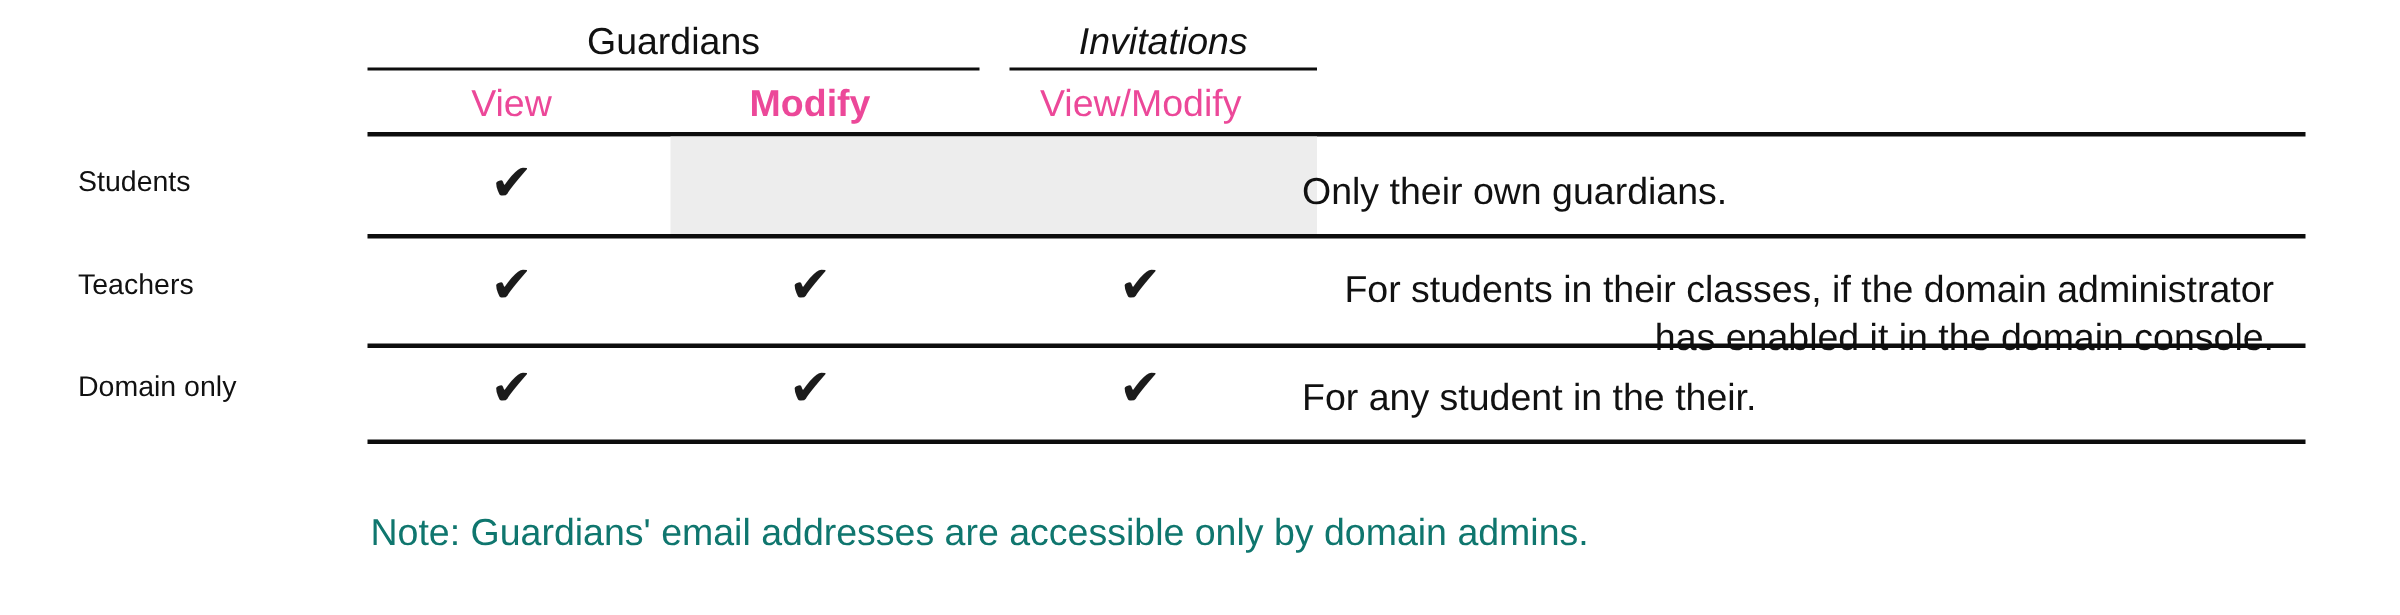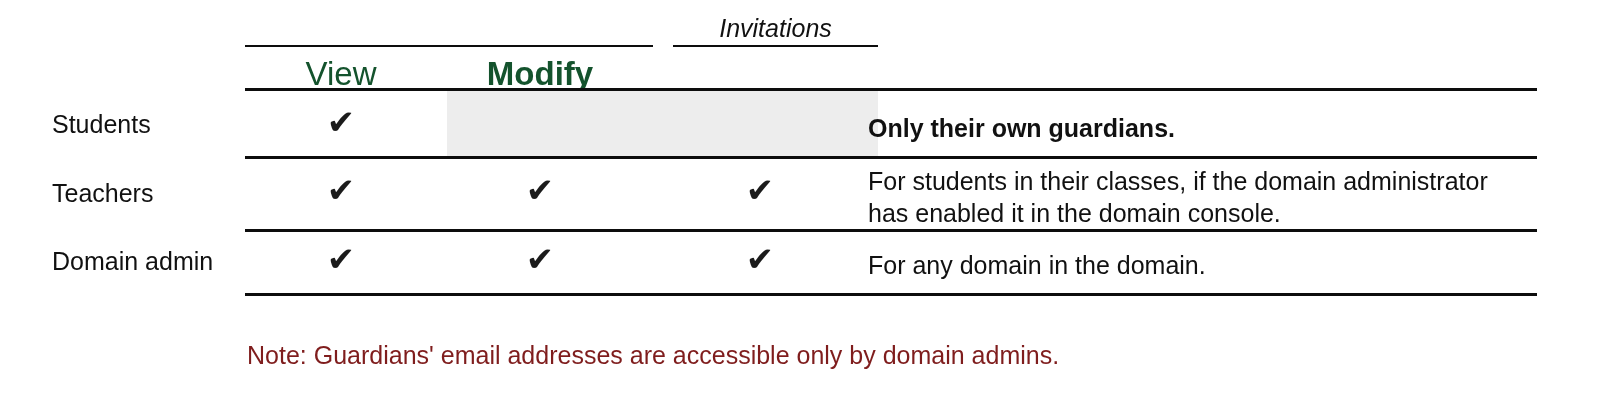--- a/index.html
+++ b/index.html
@@ -90,6 +90,7 @@
 
 <div id="root">
 
+  <div class="txt group-label" style="left:245px; top:16px; width:408px;">Guardians</div>
 
   <div class="txt group-label" style="left:673px; top:16px; width:205px;font-style:italic;">Invitations</div>
 

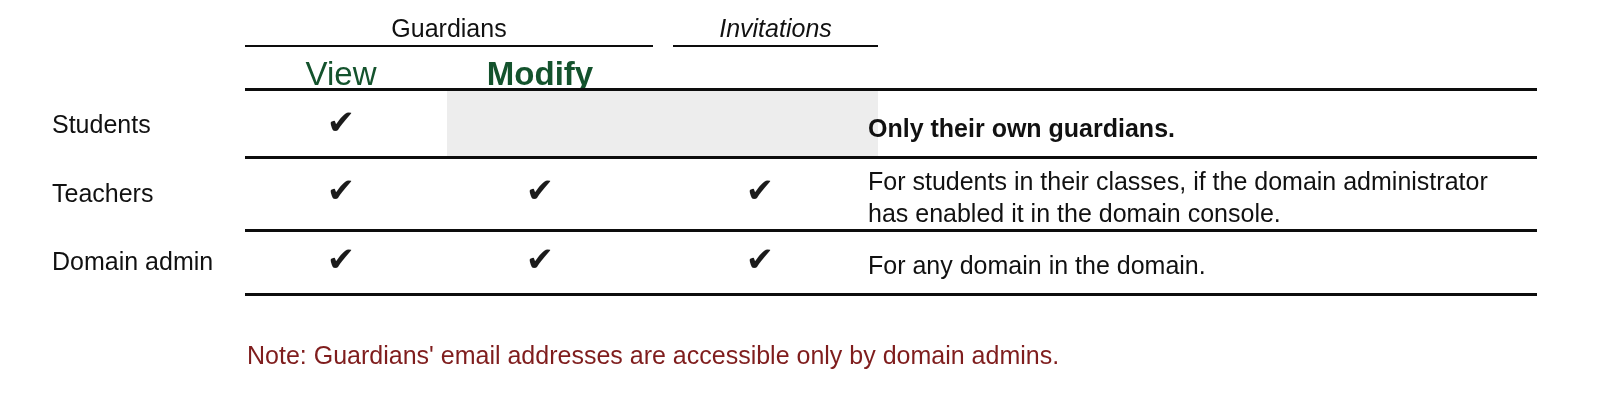--- a/index.html
+++ b/index.html
@@ -51,9 +51,9 @@
   }
   
   .col-label {
-    font-size: 33px;
+    font-size: 25px;
     text-align: center;
-    color: #14532d;
+    color: #ec4899;
   }
   
   .row-label {

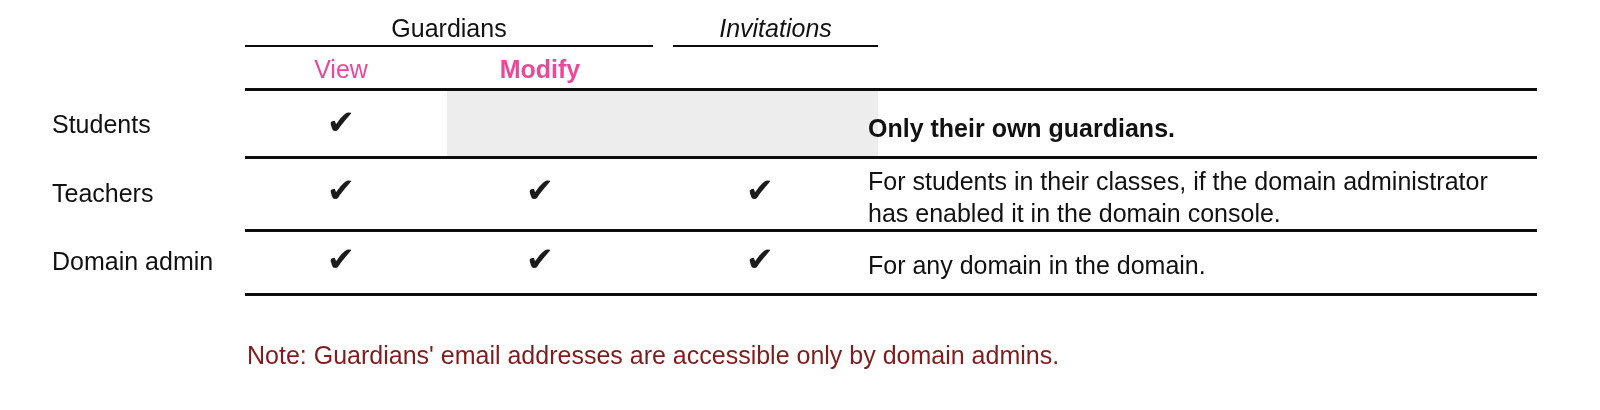--- a/index.html
+++ b/index.html
@@ -101,6 +101,7 @@
 
   <div class="txt col-label" style="left:447px; top:57px; width:186px;font-weight:bold;">Modify</div>
 
+  <div class="txt col-label" style="left:658px; top:57px; width:205px;">View/Modify</div>
 
   <div class="rule" style="left:245px; top:88px; width:1292px;"></div>
 

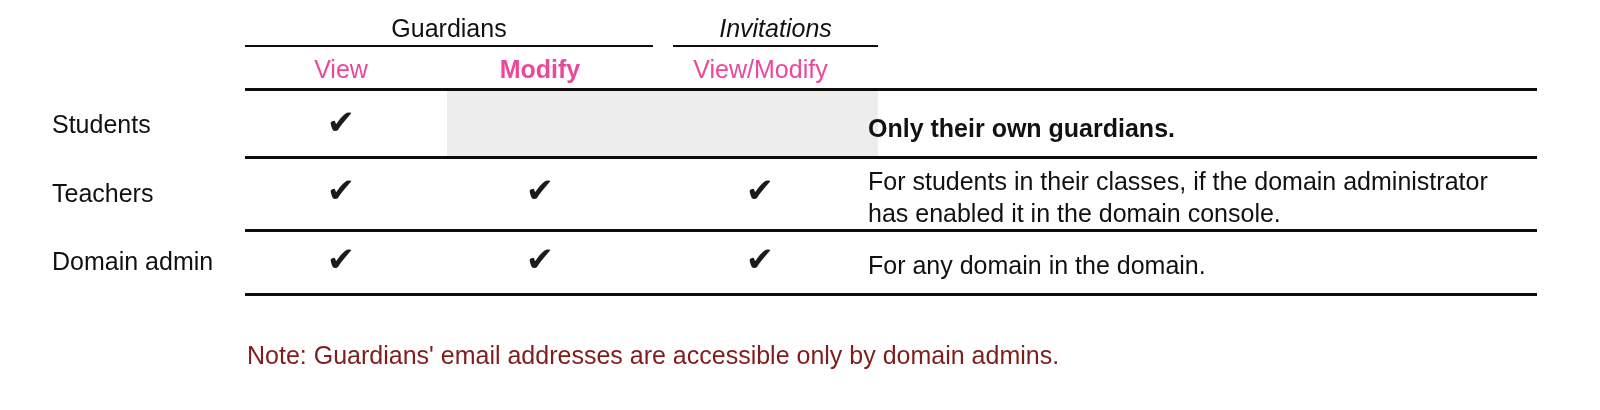--- a/index.html
+++ b/index.html
@@ -57,7 +57,7 @@
   }
   
   .row-label {
-    font-size: 25px;
+    font-size: 19px;
     color: #111111;
   }
   

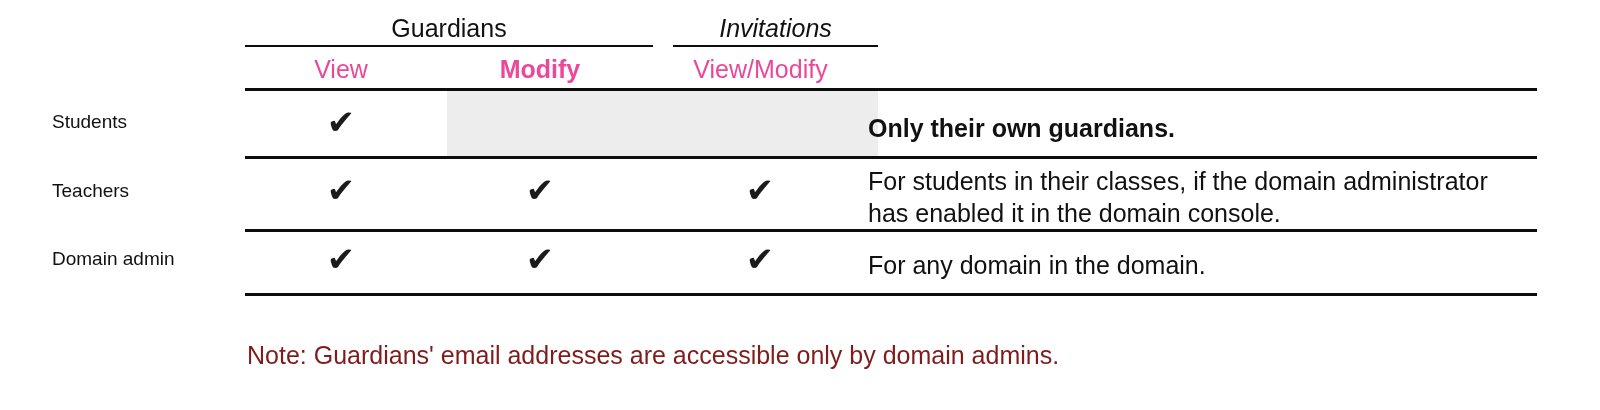--- a/index.html
+++ b/index.html
@@ -111,7 +111,7 @@
 
   <div class="check" style="left:311px; top:105px; width:60px;">✔</div>
 
-  <div class="note-cell" style="left:868px; top:112px; width:660px;font-weight:bold;">Only their own guardians.</div>
+  <div class="note-cell" style="left:868px; top:112px; width:660px;">Only their own guardians.</div>
 
   <div class="rule" style="left:245px; top:156px; width:1292px;"></div>
 

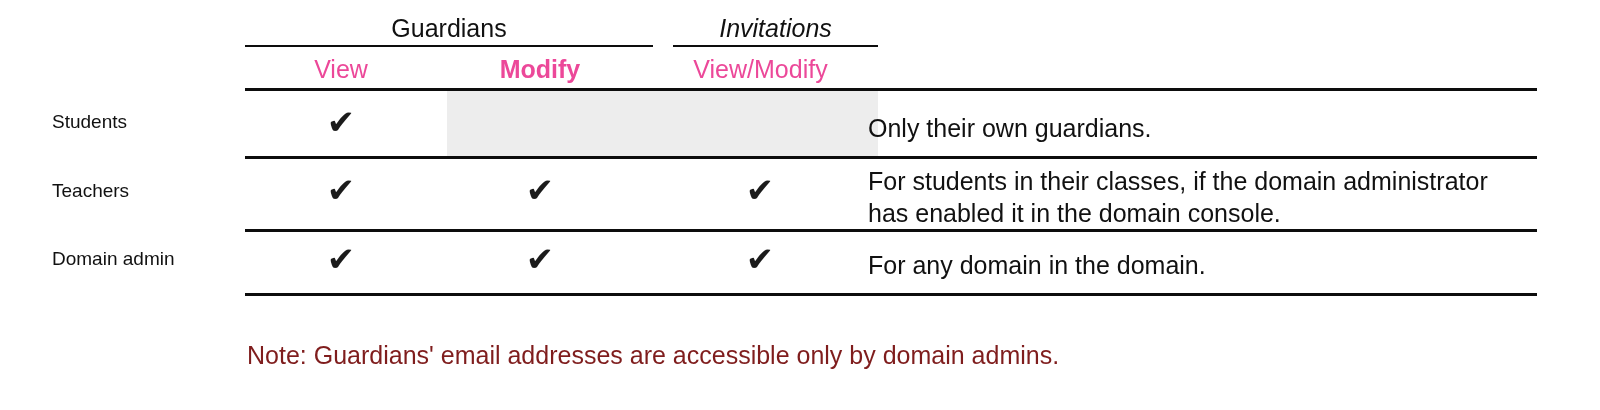--- a/index.html
+++ b/index.html
@@ -123,7 +123,7 @@
 
   <div class="check" style="left:730px; top:173px; width:60px;">✔</div>
 
-  <div class="note-cell" style="left:868px; top:165px; width:648px;">For students in their classes, if the domain administrator has enabled it in the domain console.</div>
+  <div class="note-cell" style="left:868px; top:177px; width:648px;text-align:right;">For students in their classes, if the domain administrator has enabled it in the domain console.</div>
 
   <div class="rule" style="left:245px; top:229px; width:1292px;"></div>
 

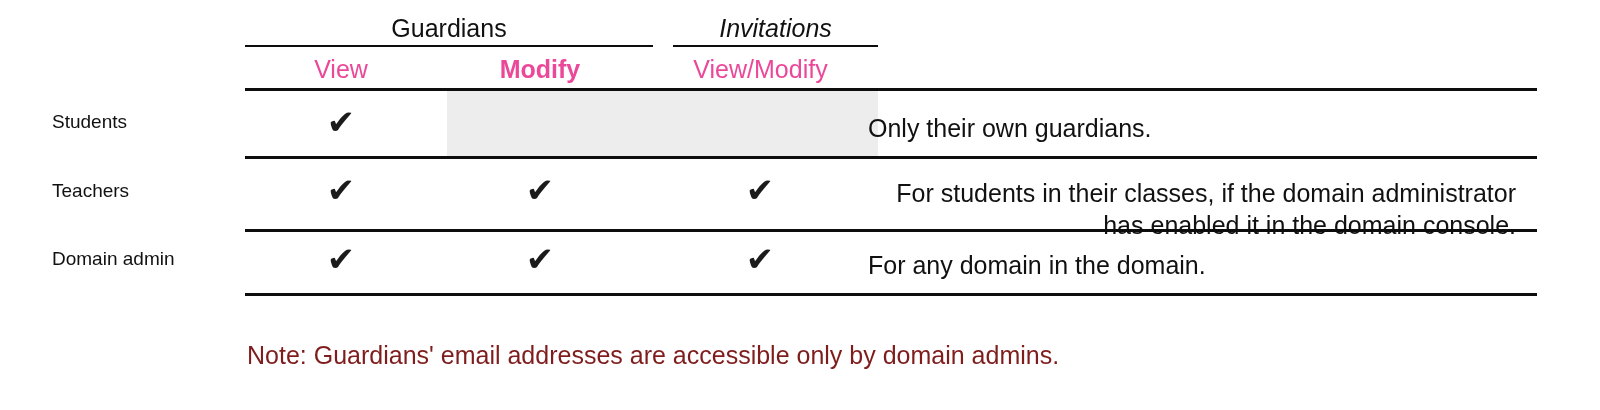--- a/index.html
+++ b/index.html
@@ -127,7 +127,7 @@
 
   <div class="rule" style="left:245px; top:229px; width:1292px;"></div>
 
-  <div class="txt row-label" style="left:52px; top:249px;">Domain admin</div>
+  <div class="txt row-label" style="left:52px; top:249px;">Domain only</div>
 
   <div class="check" style="left:311px; top:242px; width:60px;">✔</div>
 

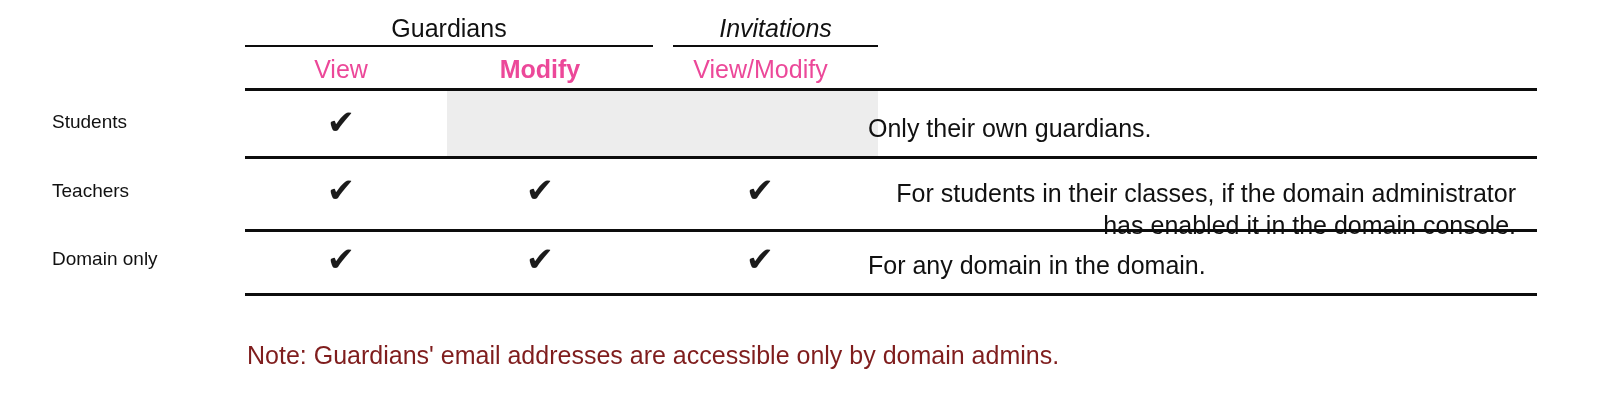--- a/index.html
+++ b/index.html
@@ -135,7 +135,7 @@
 
   <div class="check" style="left:730px; top:242px; width:60px;">✔</div>
 
-  <div class="note-cell" style="left:868px; top:249px; width:660px;">For any domain in the domain.</div>
+  <div class="note-cell" style="left:868px; top:249px; width:660px;">For any student in the their.</div>
 
   <div class="rule" style="left:245px; top:293px; width:1292px;"></div>
 

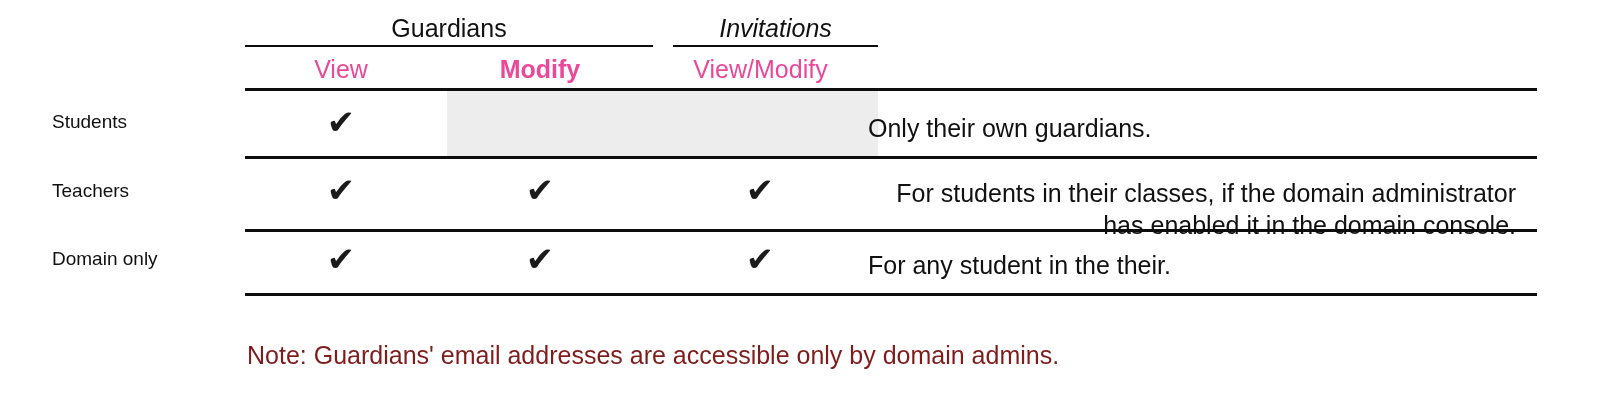--- a/index.html
+++ b/index.html
@@ -81,7 +81,7 @@
   .footnote {
     position: absolute;
     font-size: 25px;
-    color: #7f1d1d;
+    color: #0f766e;
     white-space: nowrap;
   }
 </style>

